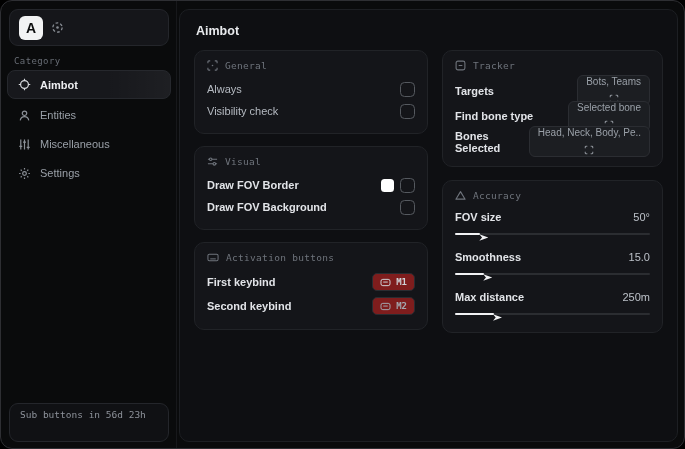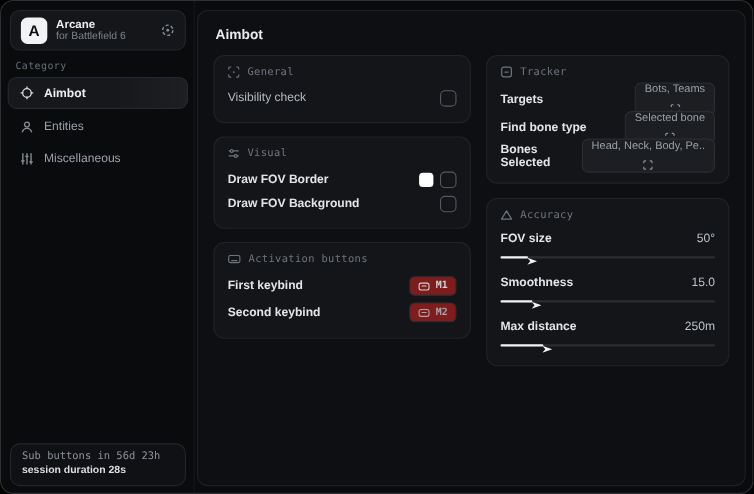--- a/index.html
+++ b/index.html
@@ -103,10 +103,6 @@
 
     <div class="brand-box">
       <div class="logo">A</div>
-      <div class="brand-text">
-        <div class="brand-name">Arcane</div>
-        <div class="brand-sub">for Battlefield 6</div>
-      </div>
       <span class="icon-btn">
         <svg width="13" height="13" viewBox="0 0 14 14" fill="none" stroke="currentColor" stroke-width="1.4">
           <circle cx="7" cy="7" r="5" stroke-dasharray="3 2.2"></circle>

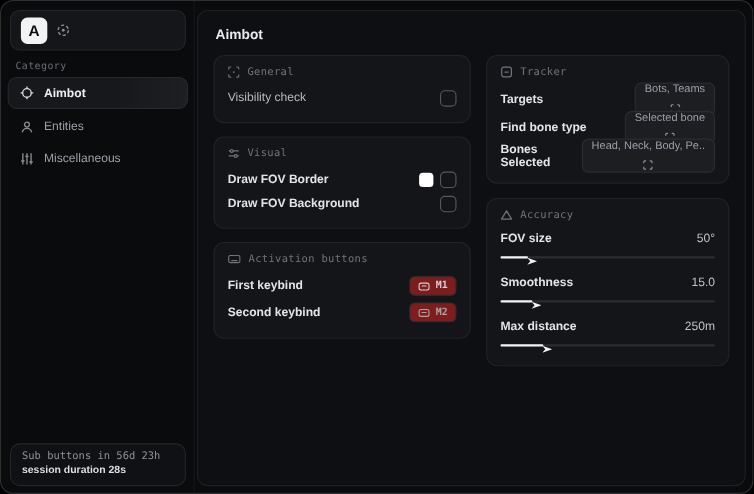--- a/index.html
+++ b/index.html
@@ -171,6 +171,10 @@
             <span class="card-title">General</span>
           </div>
           <div class="row">
+            <span class="row-label">Always</span>
+            <div class="checkbox"></div>
+          </div>
+          <div class="row">
             <span class="row-label">Visibility check</span>
             <div class="checkbox"></div>
           </div>

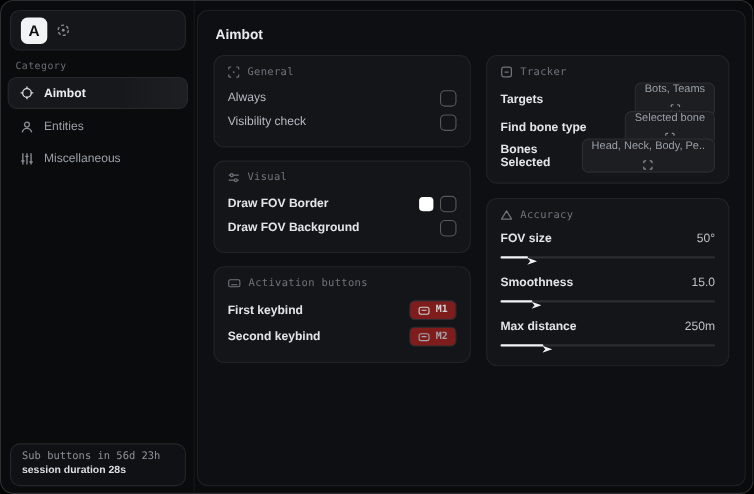--- a/index.html
+++ b/index.html
@@ -145,6 +145,15 @@
         <span>Miscellaneous</span>
       </div>
 
+      <div class="nav-item">
+        <span class="nicon">
+          <svg width="13" height="13" viewBox="0 0 14 14" fill="none" stroke="currentColor" stroke-width="1.3">
+            <circle cx="7" cy="7" r="2"></circle>
+            <path d="M7 1.2v1.6M7 11.2v1.6M1.2 7h1.6M11.2 7h1.6M2.9 2.9l1.1 1.1M10 10l1.1 1.1M11.1 2.9L10 4M4 10l-1.1 1.1"></path>
+          </svg>
+        </span>
+        <span>Settings</span>
+      </div>
     </div>
 
     <div class="footer-box">

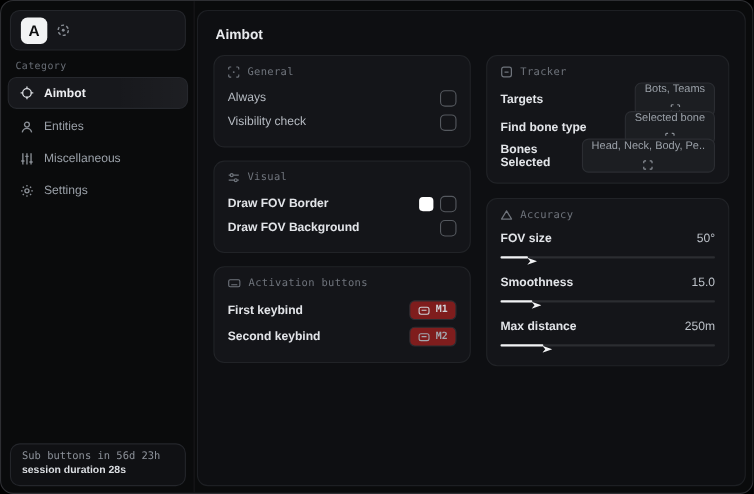--- a/index.html
+++ b/index.html
@@ -158,7 +158,6 @@
 
     <div class="footer-box">
       <div class="footer-line1">Sub buttons in 56d 23h</div>
-      <div class="footer-line2">session duration 28s</div>
     </div>
   </div>
 

